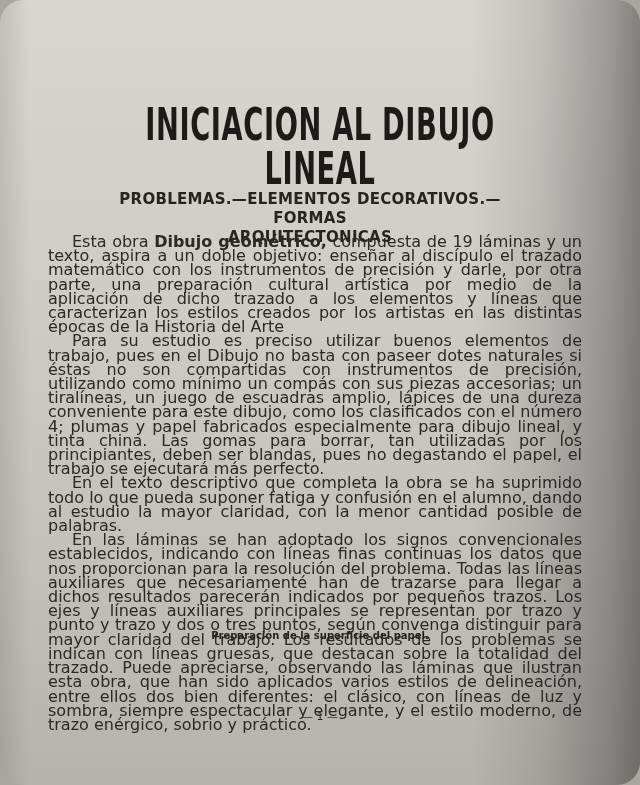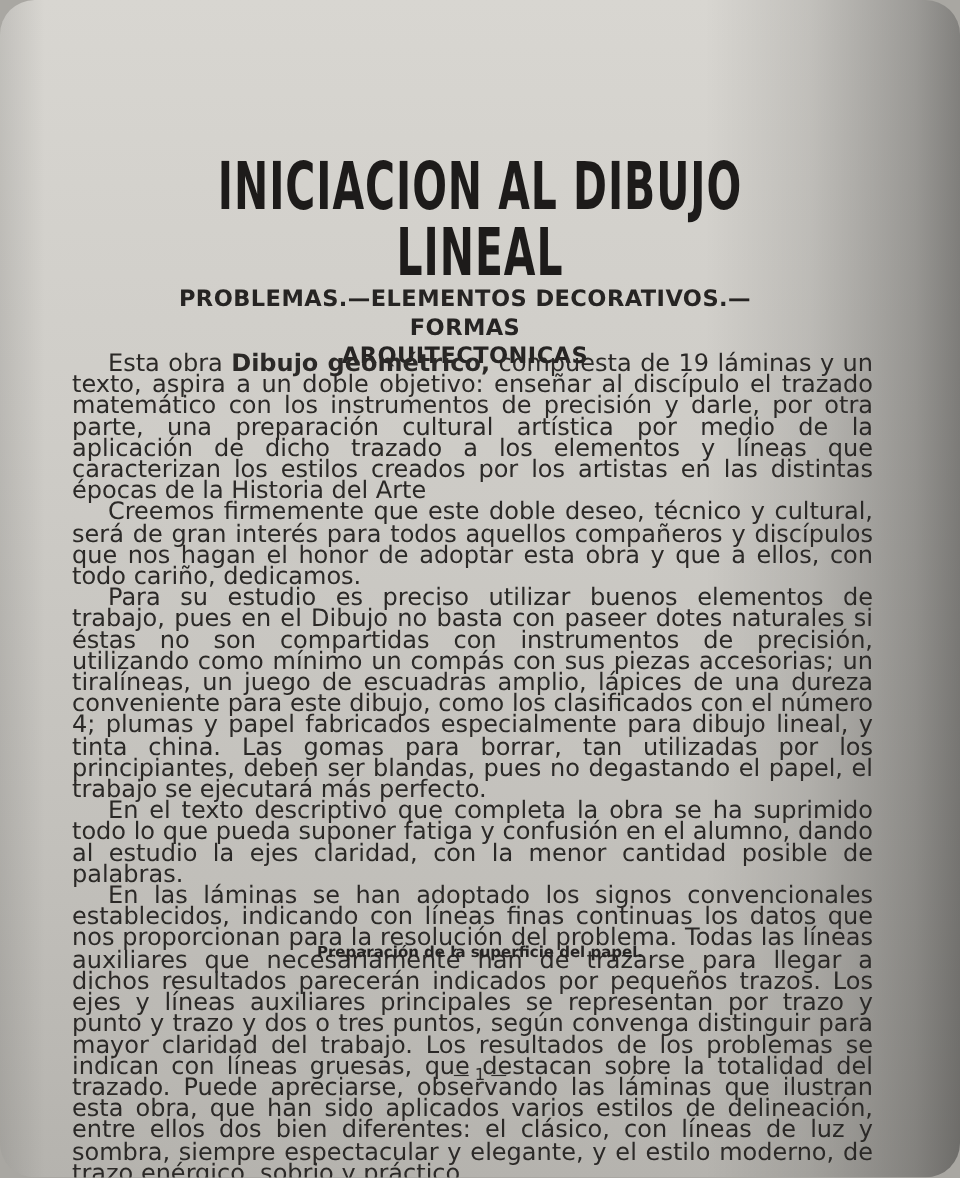--- a/index.html
+++ b/index.html
@@ -108,7 +108,6 @@
 
   <div class="body">
     <p><span>Esta obra </span><b>Dibujo geométrico,</b><span> compuesta de 19 láminas y un texto, aspira a un doble objetivo: enseñar al discípulo el trazado matemático con los instrumentos de precisión y darle, por otra parte, una preparación cultural artística por medio de la aplicación de dicho trazado a los elementos y líneas que caracterizan los estilos creados por los artistas en las distintas épocas de la Historia del Arte</span></p>
-    <p>Creemos firmemente que este doble deseo, técnico y cultural, será de gran interés para todos aquellos compañeros y discípulos que nos hagan el honor de adoptar esta obra y que a ellos, con todo cariño, dedicamos.</p>
     <p>Para su estudio es preciso utilizar buenos elementos de trabajo, pues en el Dibujo no basta con paseer dotes naturales si éstas no son compartidas con instrumentos de precisión, utilizando como mínimo un compás con sus piezas accesorias; un tiralíneas, un juego de escuadras amplio, lápices de una dureza conveniente para este dibujo, como los clasificados con el número 4; plumas y papel fabricados especialmente para dibujo lineal, y tinta china. Las gomas para borrar, tan utilizadas por los principiantes, deben ser blandas, pues no degastando el papel, el trabajo se ejecutará más perfecto.</p>
     <p>En el texto descriptivo que completa la obra se ha suprimido todo lo que pueda suponer fatiga y confusión en el alumno, dando al estudio la ejes claridad, con la menor cantidad posible de palabras.</p>
     <p>En las láminas se han adoptado los signos convencionales establecidos, indicando con líneas finas continuas los datos que nos proporcionan para la resolución del problema. Todas las líneas auxiliares que necesariamenté han de trazarse para llegar a dichos resultados parecerán indicados por pequeños trazos. Los ejes y líneas auxiliares principales se representan por trazo y punto y trazo y dos o tres puntos, según convenga distinguir para mayor claridad del trabajo. Los resultados de los problemas se indican con líneas gruesas, que destacan sobre la totalidad del trazado. Puede apreciarse, observando las láminas que ilustran esta obra, que han sido aplicados varios estilos de delineación, entre ellos dos bien diferentes: el clásico, con líneas de luz y sombra, siempre espectacular y elegante, y el estilo moderno, de trazo enérgico, sobrio y práctico.</p>

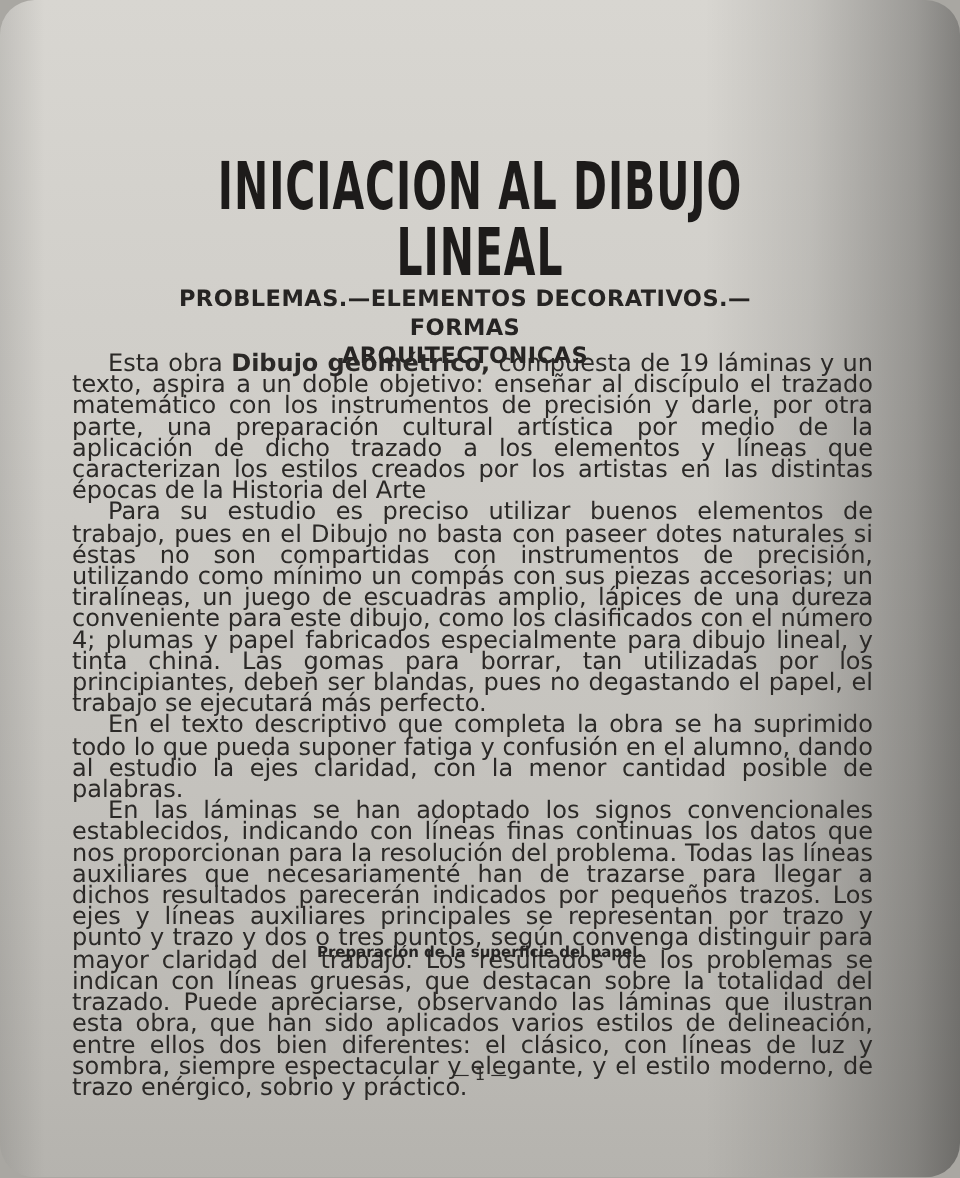--- a/index.html
+++ b/index.html
@@ -109,7 +109,7 @@
   <div class="body">
     <p><span>Esta obra </span><b>Dibujo geométrico,</b><span> compuesta de 19 láminas y un texto, aspira a un doble objetivo: enseñar al discípulo el trazado matemático con los instrumentos de precisión y darle, por otra parte, una preparación cultural artística por medio de la aplicación de dicho trazado a los elementos y líneas que caracterizan los estilos creados por los artistas en las distintas épocas de la Historia del Arte</span></p>
     <p>Para su estudio es preciso utilizar buenos elementos de trabajo, pues en el Dibujo no basta con paseer dotes naturales si éstas no son compartidas con instrumentos de precisión, utilizando como mínimo un compás con sus piezas accesorias; un tiralíneas, un juego de escuadras amplio, lápices de una dureza conveniente para este dibujo, como los clasificados con el número 4; plumas y papel fabricados especialmente para dibujo lineal, y tinta china. Las gomas para borrar, tan utilizadas por los principiantes, deben ser blandas, pues no degastando el papel, el trabajo se ejecutará más perfecto.</p>
-    <p>En el texto descriptivo que completa la obra se ha suprimido todo lo que pueda suponer fatiga y confusión en el alumno, dando al estudio la ejes claridad, con la menor cantidad posible de palabras.</p>
+    <p>En el texto descriptivo que completa la obra se ha suprimido todo lo que pueda suponer fatiga y confusión en el alumno, dando al estudio la mayor claridad, con la menor cantidad posible de palabras.</p>
     <p>En las láminas se han adoptado los signos convencionales establecidos, indicando con líneas finas continuas los datos que nos proporcionan para la resolución del problema. Todas las líneas auxiliares que necesariamenté han de trazarse para llegar a dichos resultados parecerán indicados por pequeños trazos. Los ejes y líneas auxiliares principales se representan por trazo y punto y trazo y dos o tres puntos, según convenga distinguir para mayor claridad del trabajo. Los resultados de los problemas se indican con líneas gruesas, que destacan sobre la totalidad del trazado. Puede apreciarse, observando las láminas que ilustran esta obra, que han sido aplicados varios estilos de delineación, entre ellos dos bien diferentes: el clásico, con líneas de luz y sombra, siempre espectacular y elegante, y el estilo moderno, de trazo enérgico, sobrio y práctico.</p>
   </div>
 

